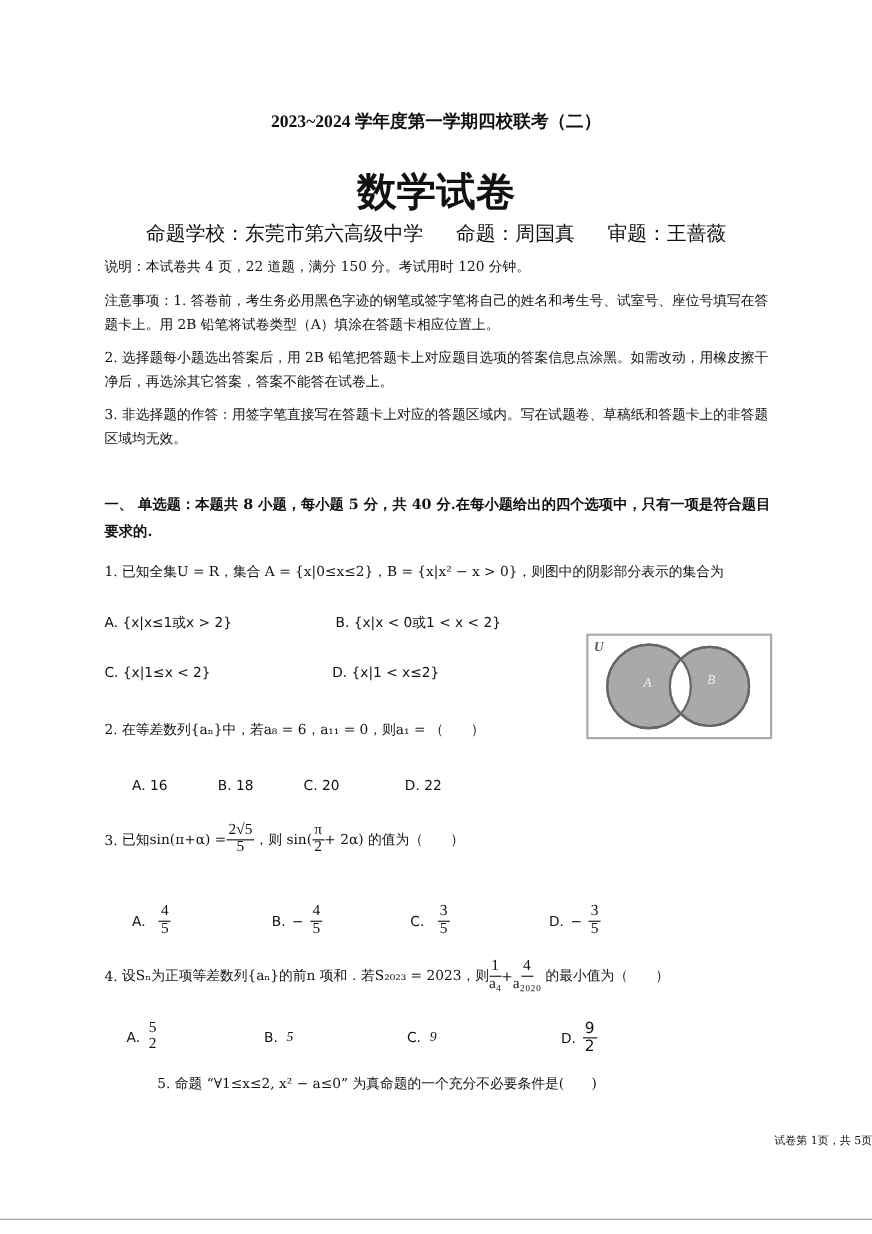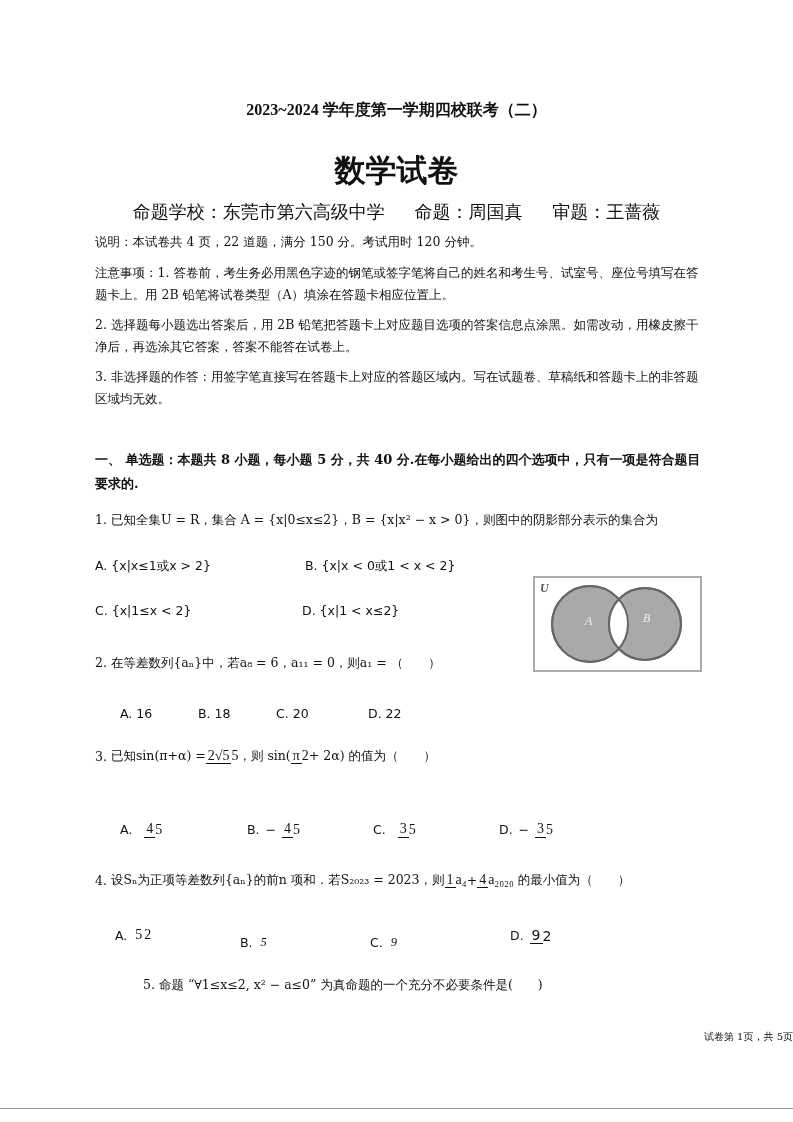--- a/index.html
+++ b/index.html
@@ -7,7 +7,7 @@
          font-family: "DejaVu Serif", "Liberation Serif", serif; color: #111; }
   .abs { position: absolute; white-space: nowrap; }
   .title { left: 0; width: 793px; text-align: center; top: 100px; font-size: 16px; font-weight: bold; font-family: "Liberation Serif", "DejaVu Serif", serif; }
-  .subtitle { left: 0; width: 793px; text-align: center; top: 150px; font-size: 31px; font-weight: bold; font-family: Liberation Mono, monospace; }
+  .subtitle { left: 0; width: 793px; text-align: center; top: 150px; font-size: 36px; font-weight: bold; font-family: Liberation Mono, monospace; }
   .credits { left: 0; width: 793px; text-align: center; top: 200px; font-size: 18px; }
   .credits span { margin: 0 12px; }
   .para { left: 95px; width: 610px; font-size: 12.5px; line-height: 22px; white-space: normal; }

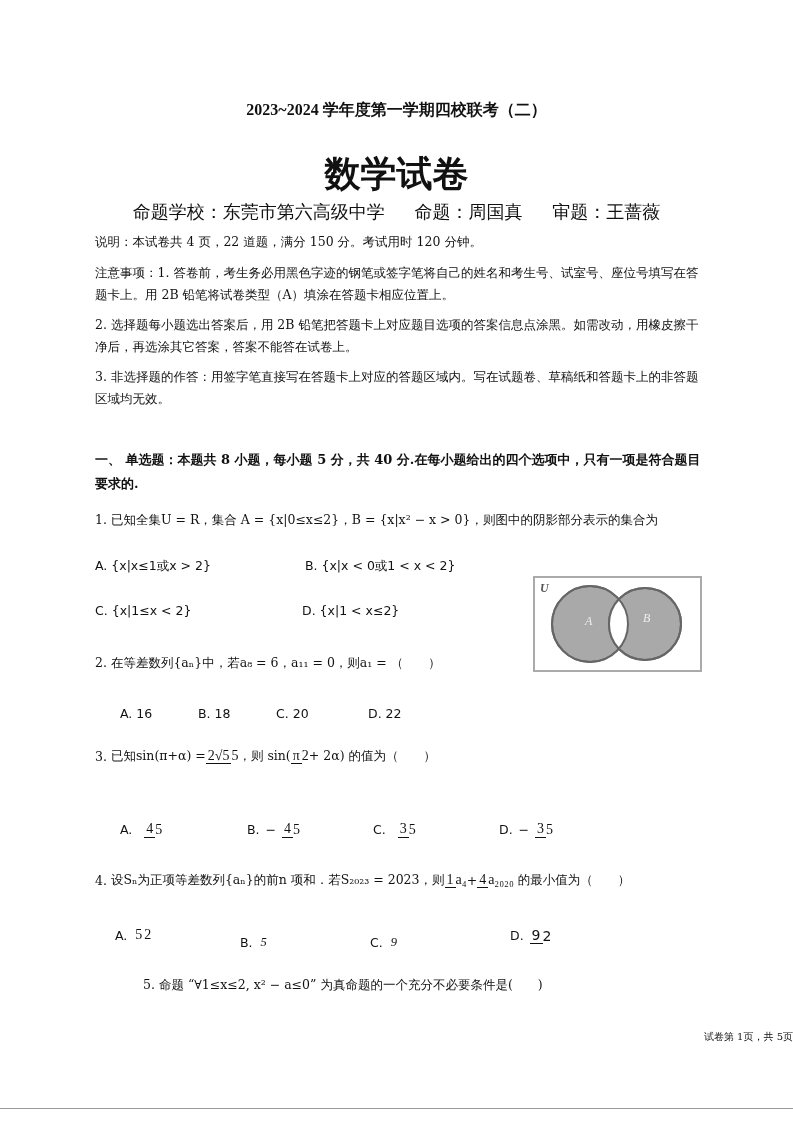--- a/index.html
+++ b/index.html
@@ -14,7 +14,7 @@
   .section { left: 95px; width: 615px; font-size: 13px; line-height: 24px; font-weight: bold; white-space: normal; }
   .q { font-size: 12.5px; }
   .opt { font-size: 12.5px; font-family: "DejaVu Sans", sans-serif; }
-  .frac { display: inline-flex; flex-direction: row; align-items: center; vertical-align: middle; line-height: 1.05; font-family: "Liberation Serif", serif; font-size: 14px; }
+  .frac { display: inline-flex; flex-direction: column; align-items: center; vertical-align: middle; line-height: 1.05; font-family: "Liberation Serif", serif; font-size: 14px; }
   .frac .num { border-bottom: 1px solid #111; padding: 0 2px; }
   .footer { left: 0; width: 793px; text-align: right; top: 1030px; font-size: 10px; }
   .bottom-line { left: 0; top: 1108px; width: 793px; height: 1px; background: #999; }

